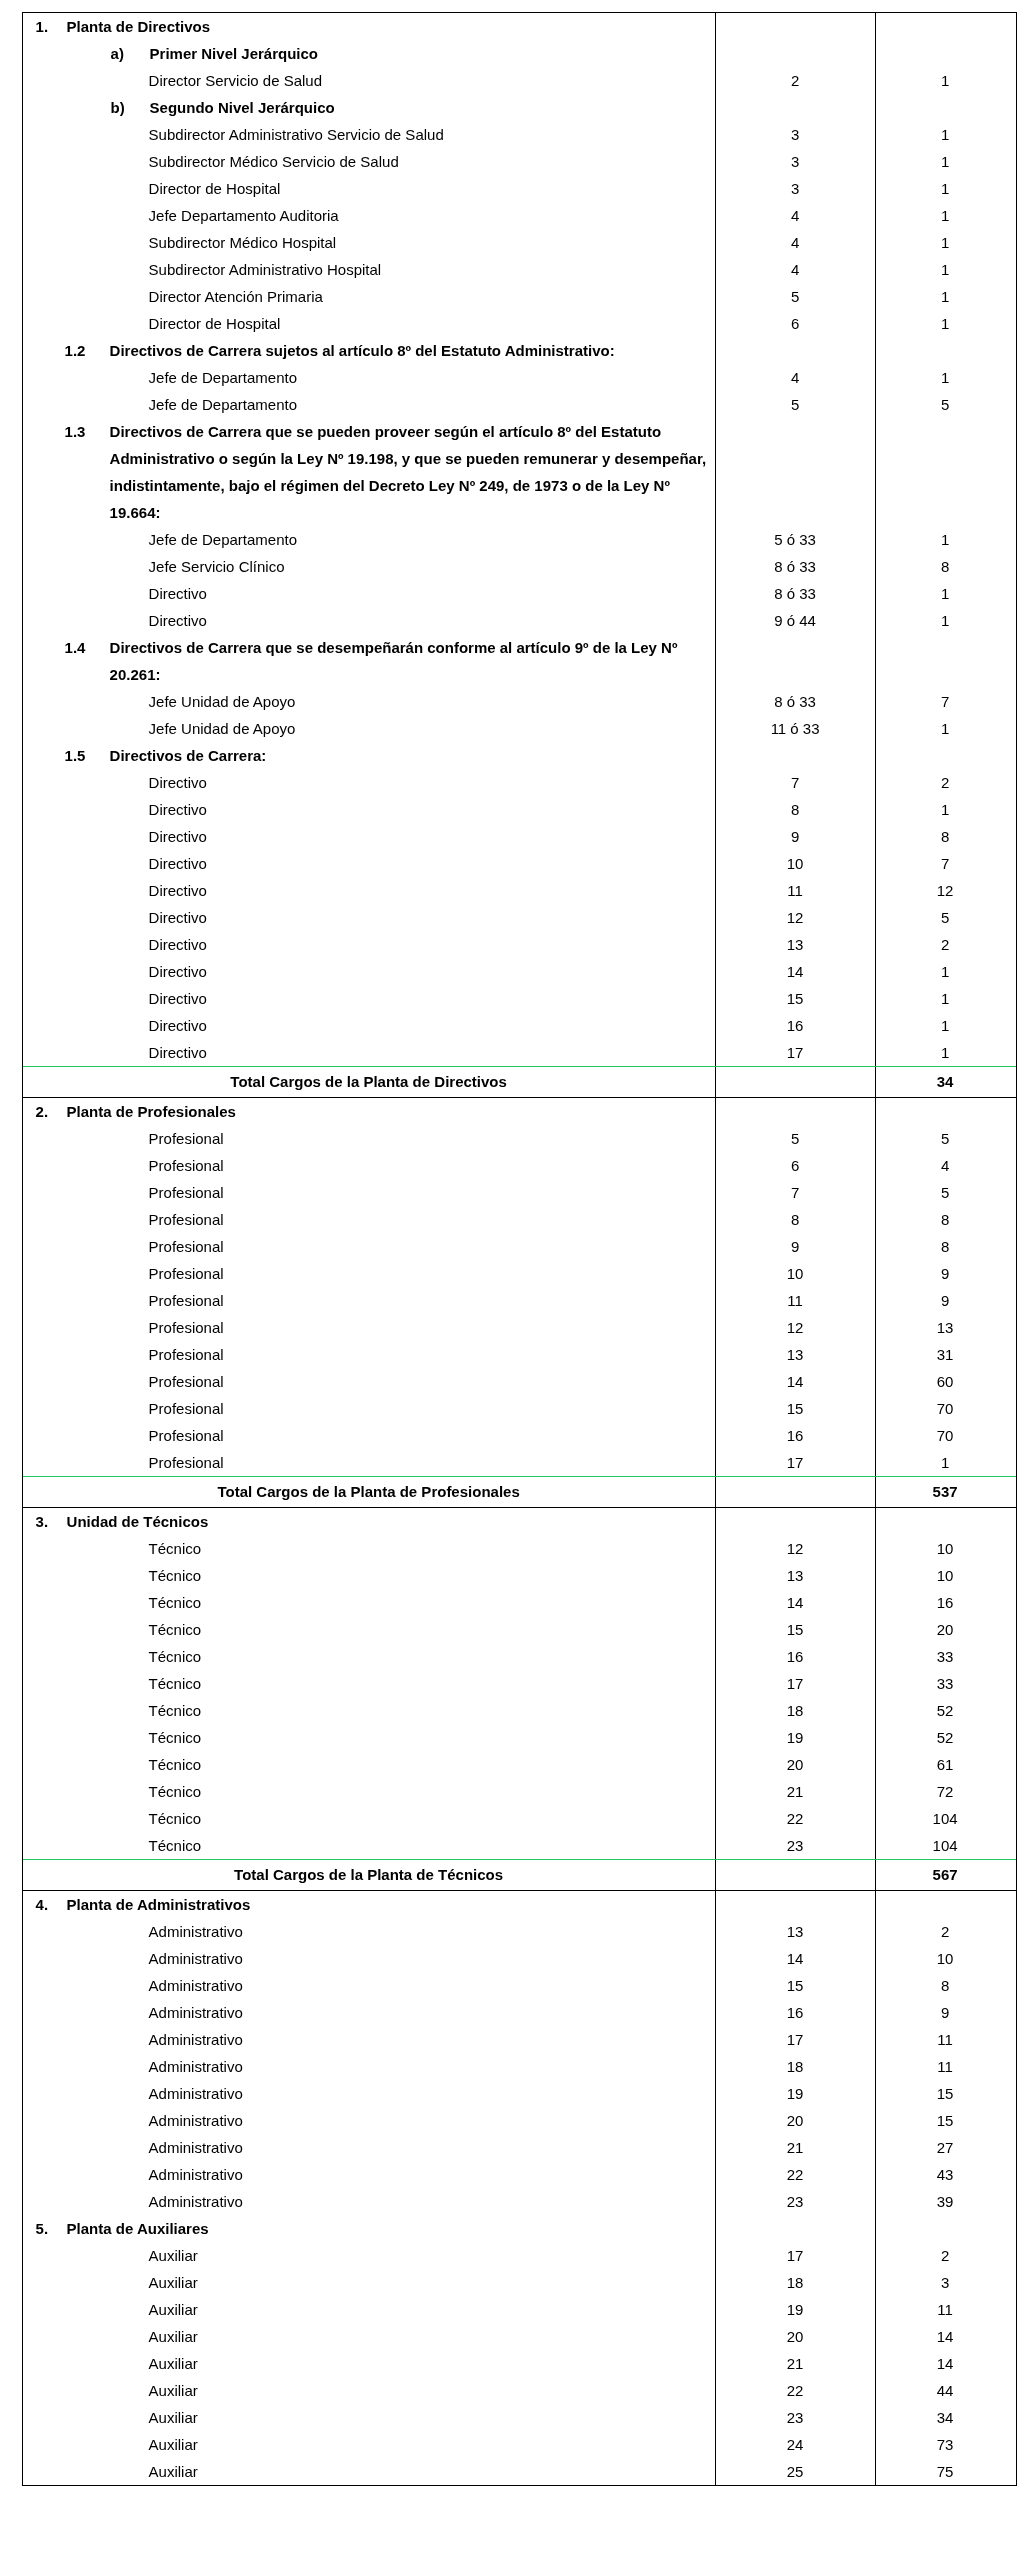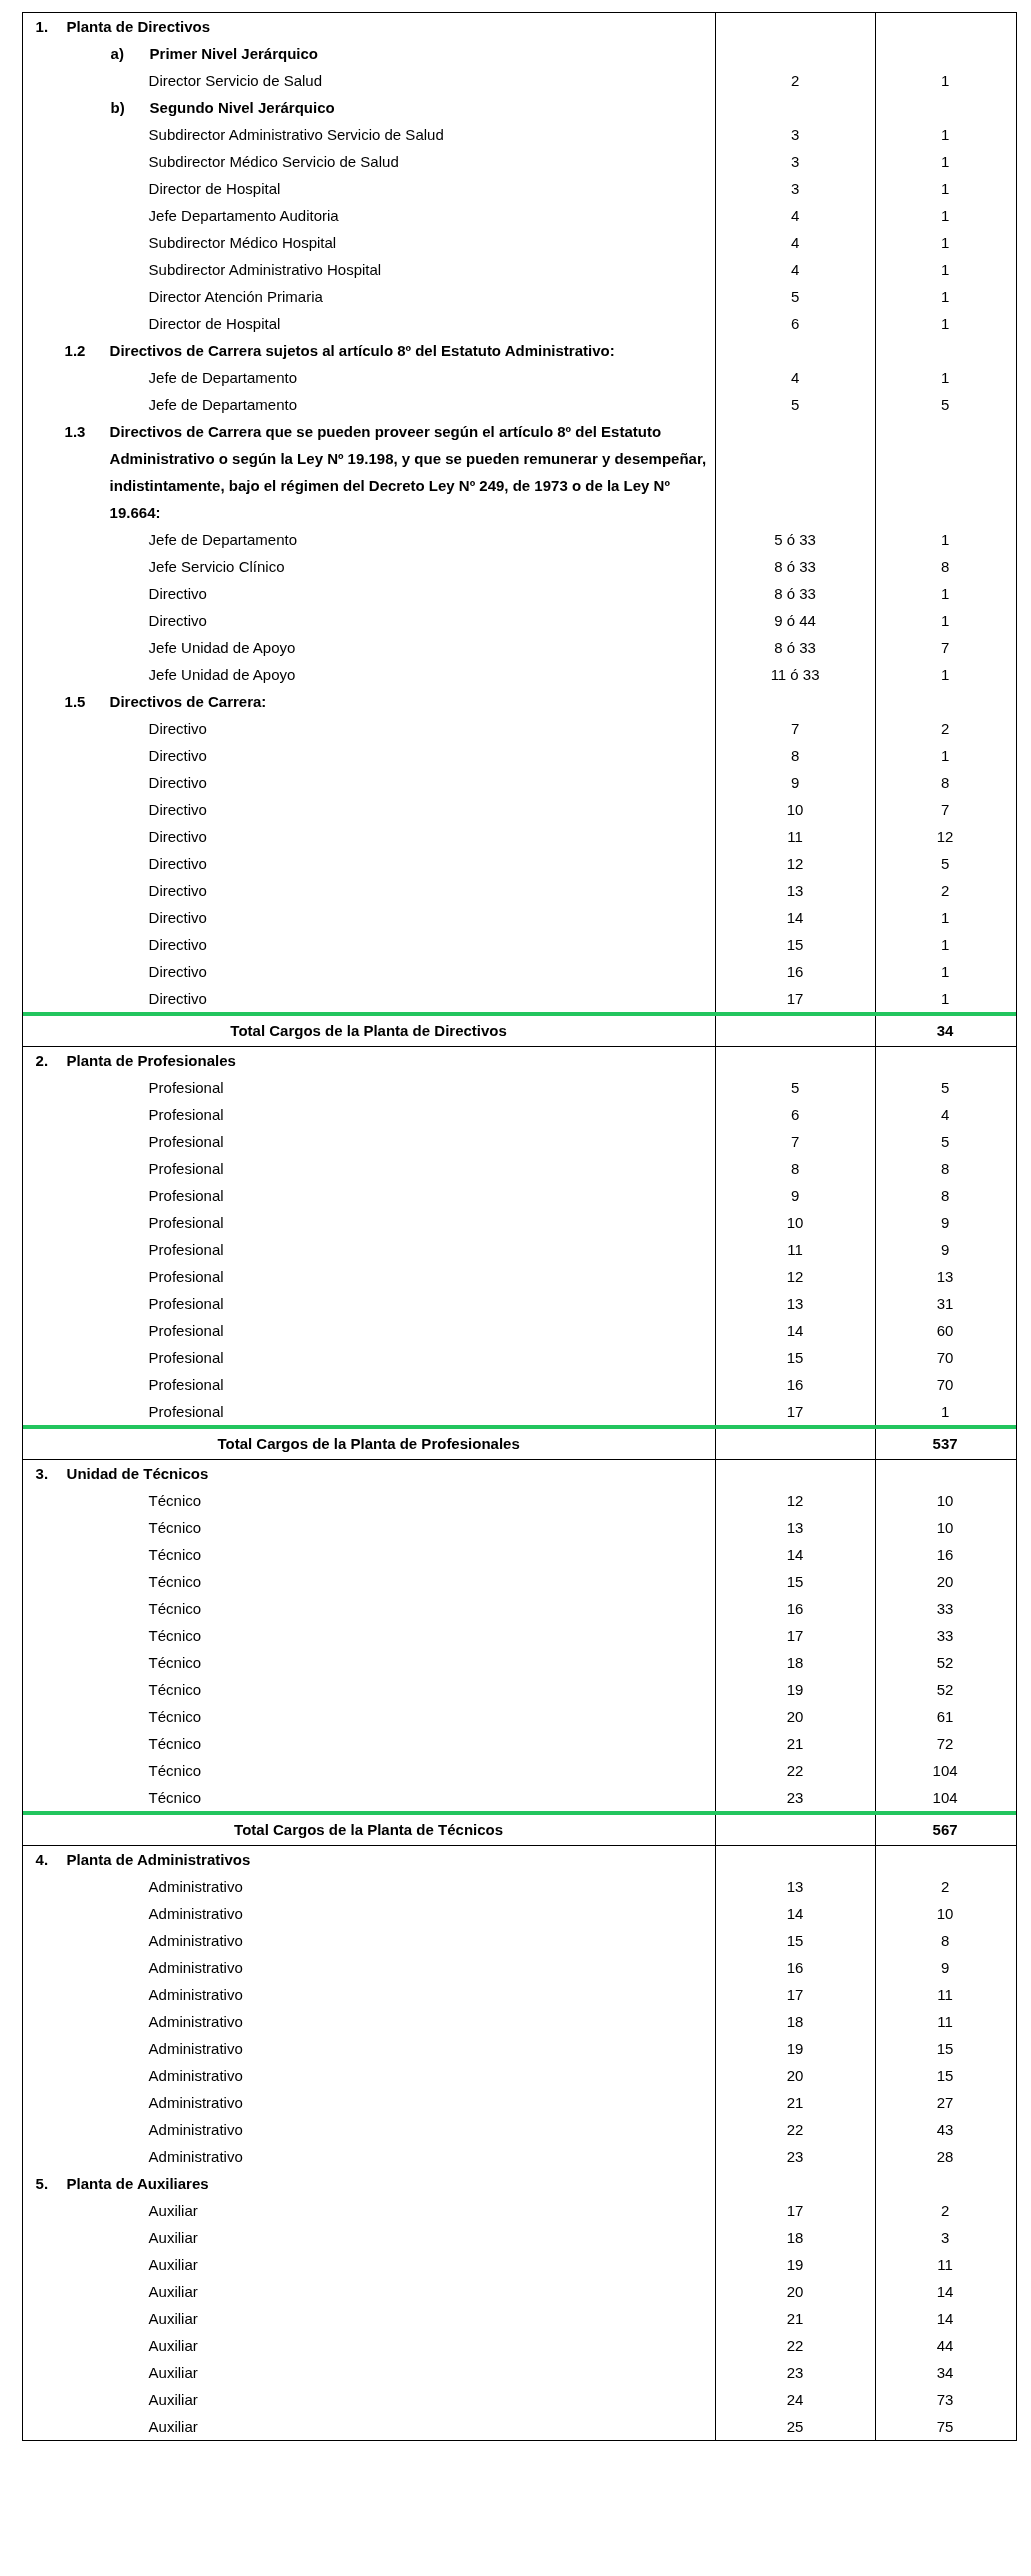--- a/index.html
+++ b/index.html
@@ -238,6 +238,10 @@
           <div class="c3">1</div>
         </div>
         <div class="row subsection">
+          <div class="c1">
+            <span class="num">1.4</span>
+            <span class="txt">Directivos de Carrera que se desempeñarán conforme al artículo 9º de la Ley Nº 20.261:</span>
+          </div>
           <div class="c2"></div>
           <div class="c3"></div>
         </div>

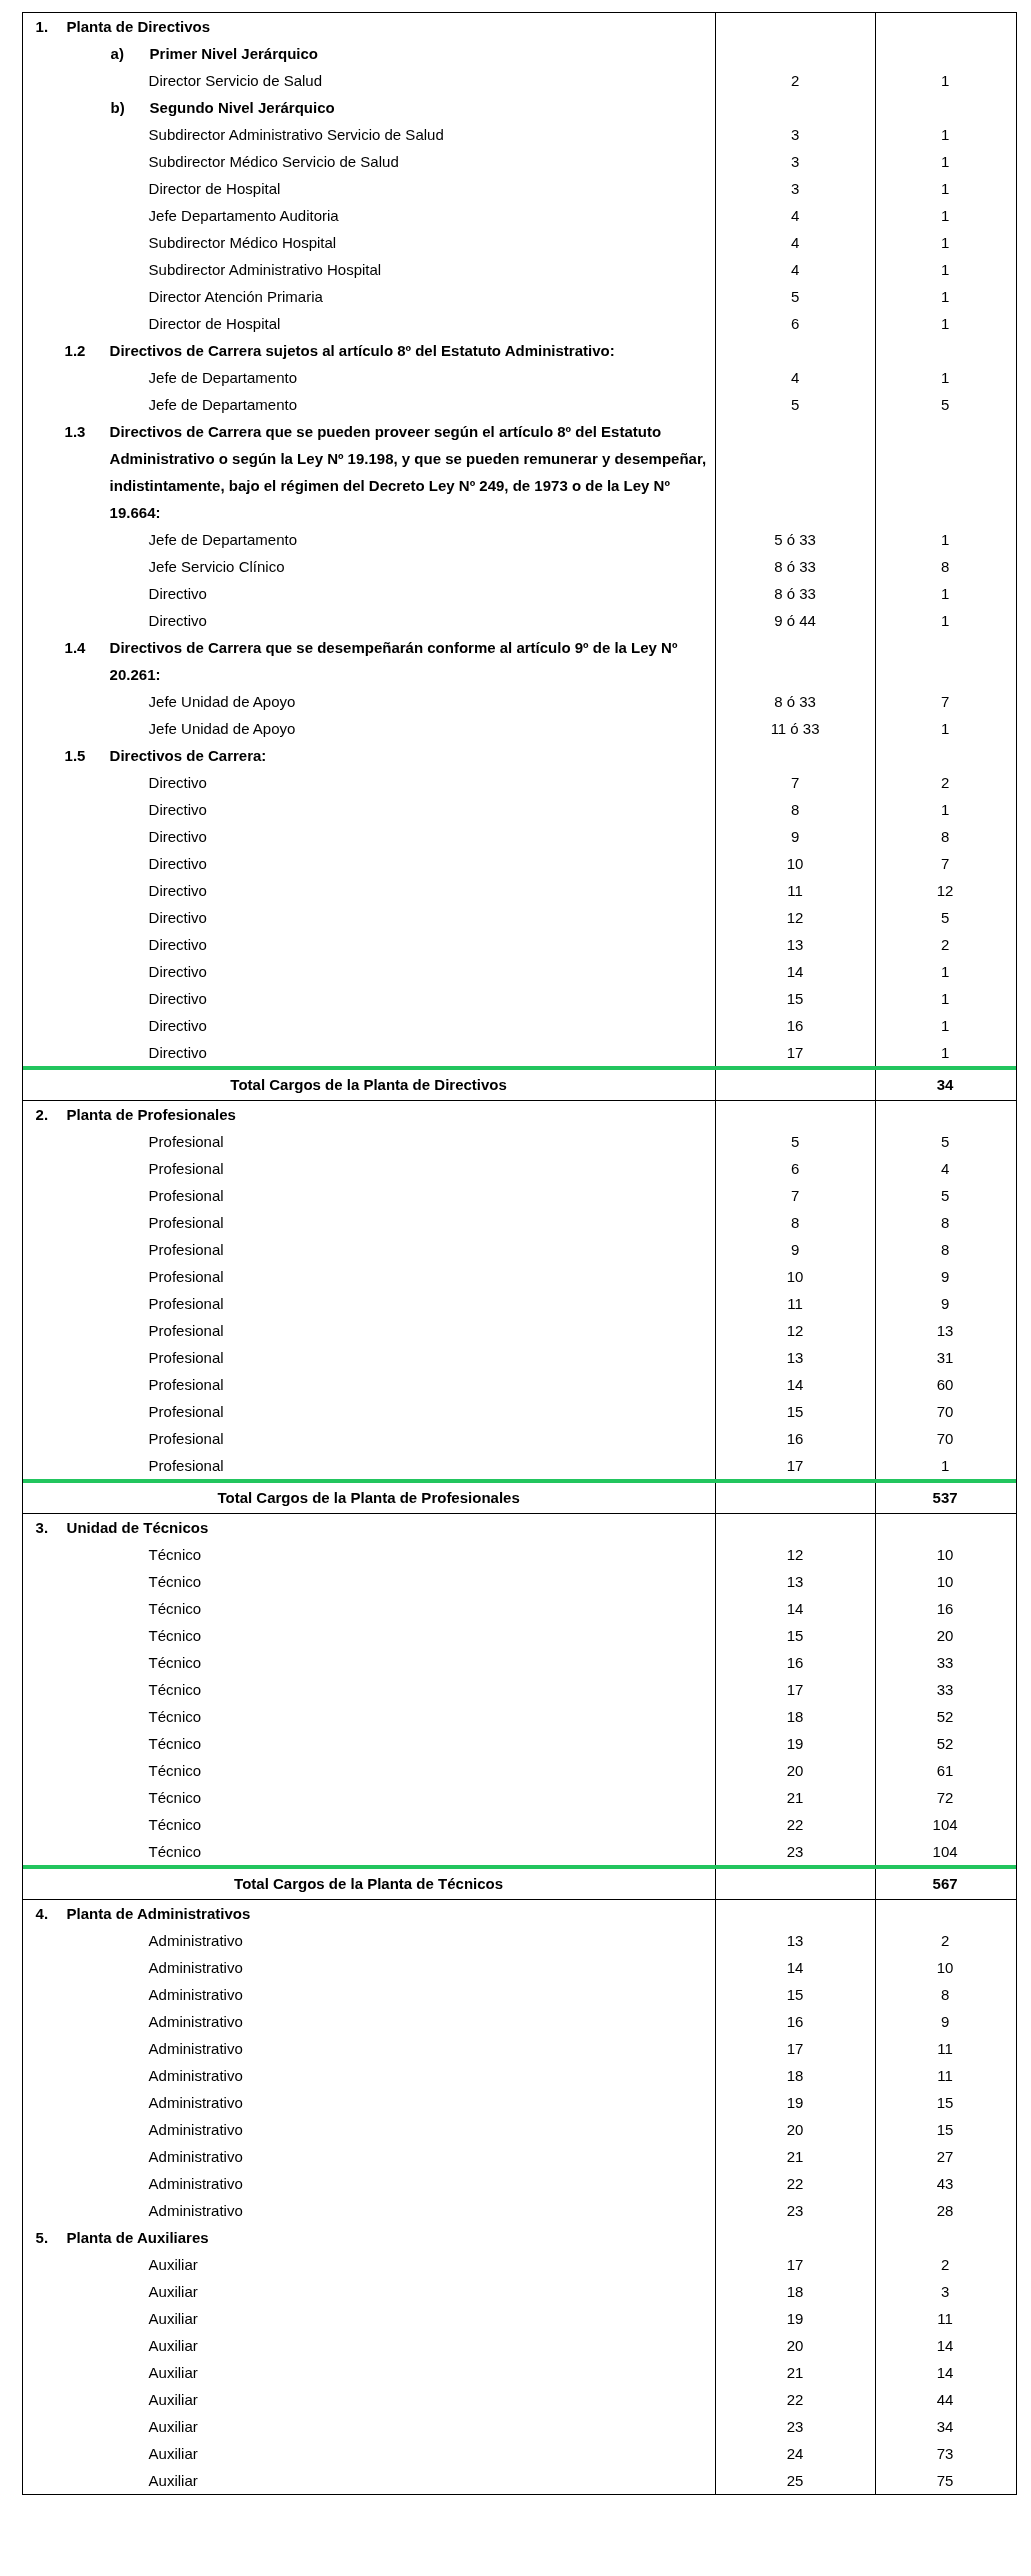--- a/index.html
+++ b/index.html
@@ -75,7 +75,7 @@
   
   .row.total {
     font-weight: bold;
-    border-top: 4px solid #22c55e;
+    border-top: 1px solid #22c55e;
     border-bottom: 1px solid #000;
     line-height: 30px;
   }

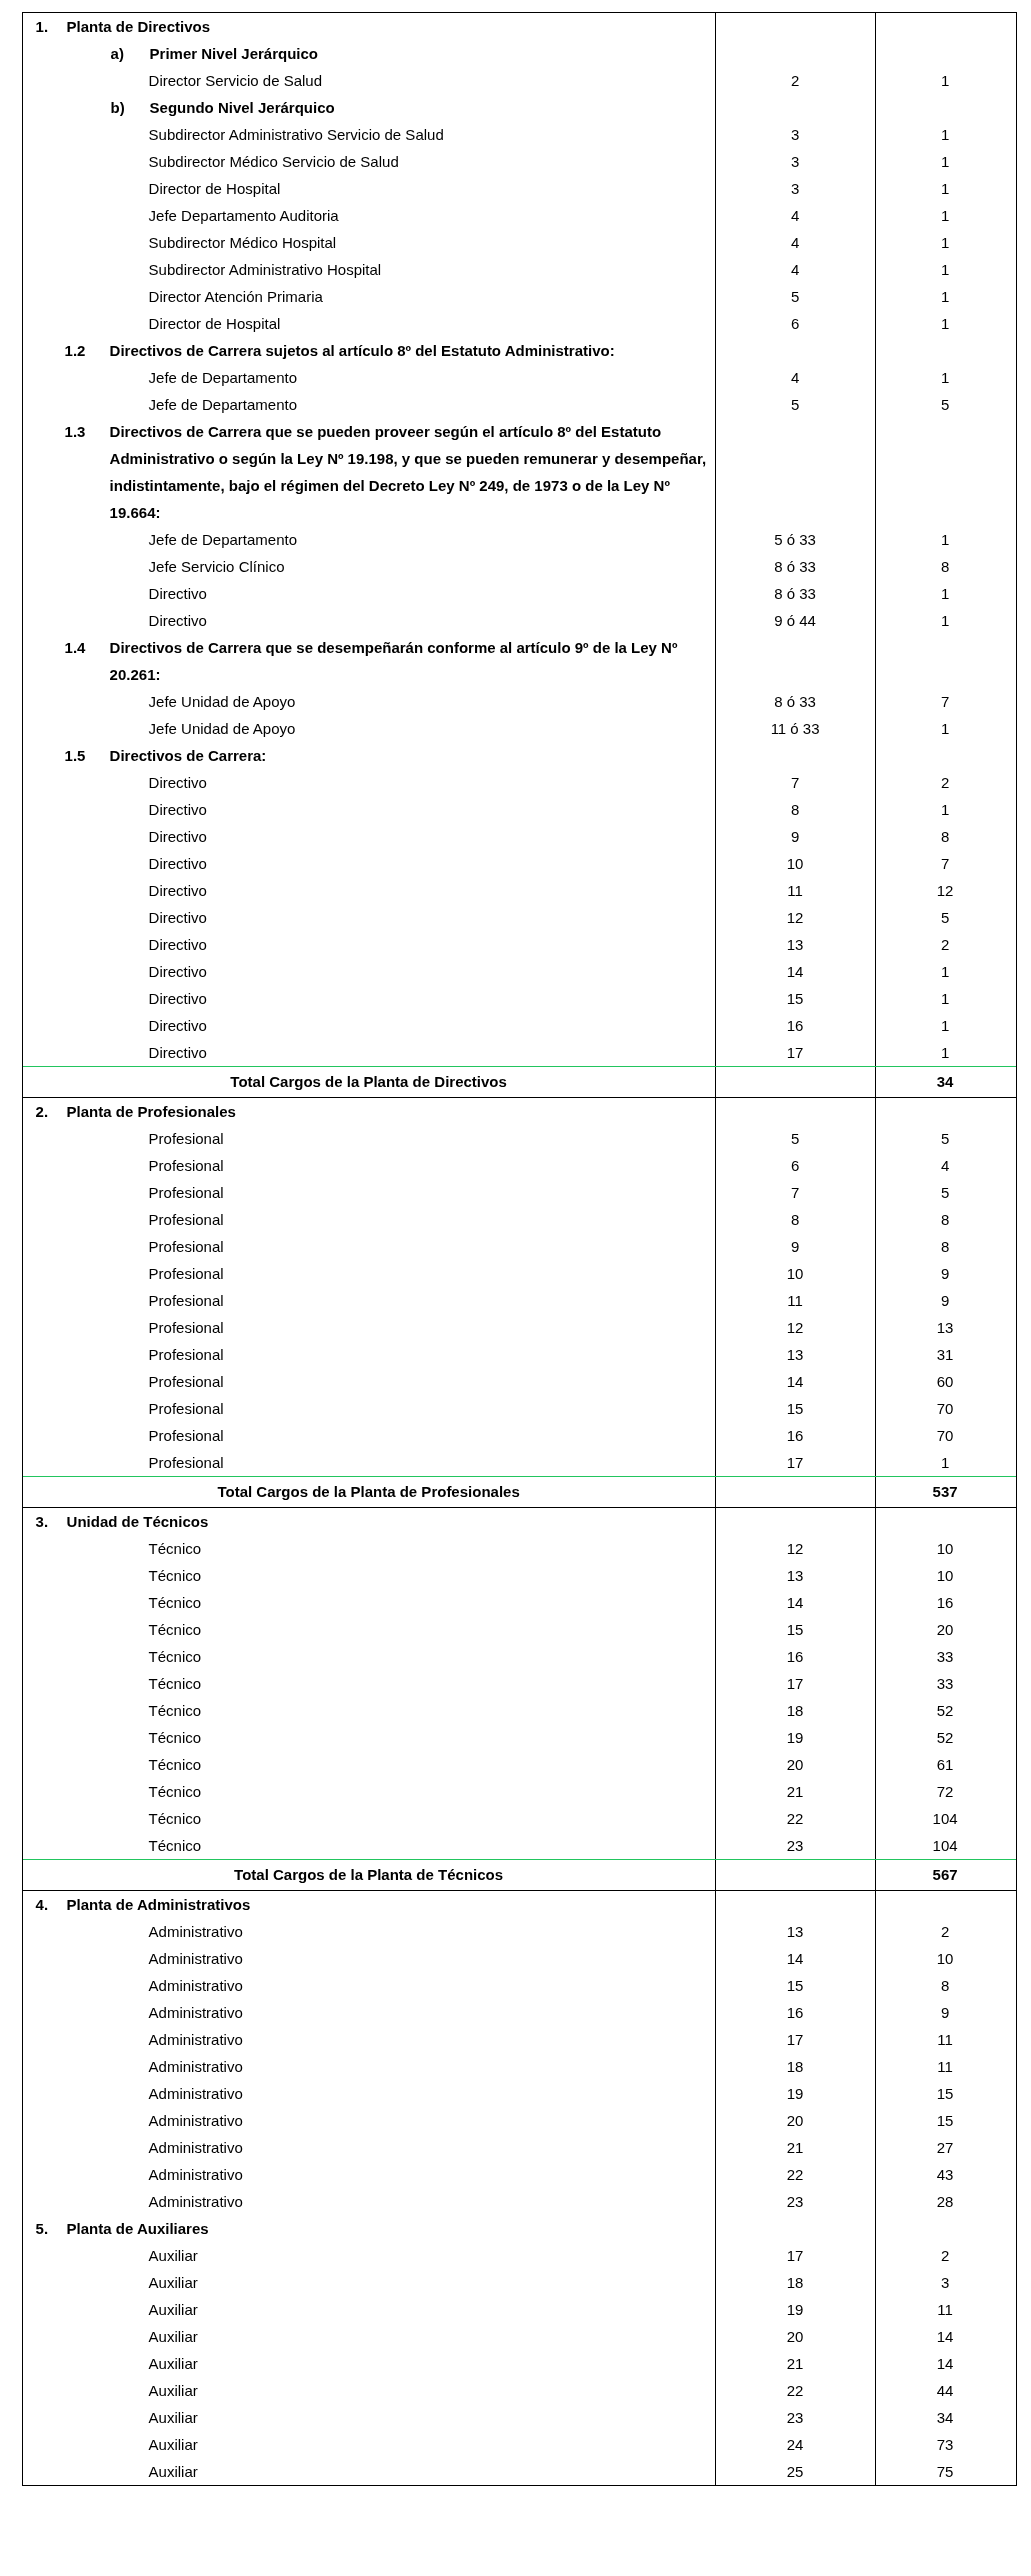--- a/index.html
+++ b/index.html
@@ -633,7 +633,7 @@
             <span class="txt">Administrativo</span>
           </div>
           <div class="c2">23</div>
-          <div class="c3">28</div>
+          <div class="c3">39</div>
         </div>
         <div class="row section">
           <div class="c1">

